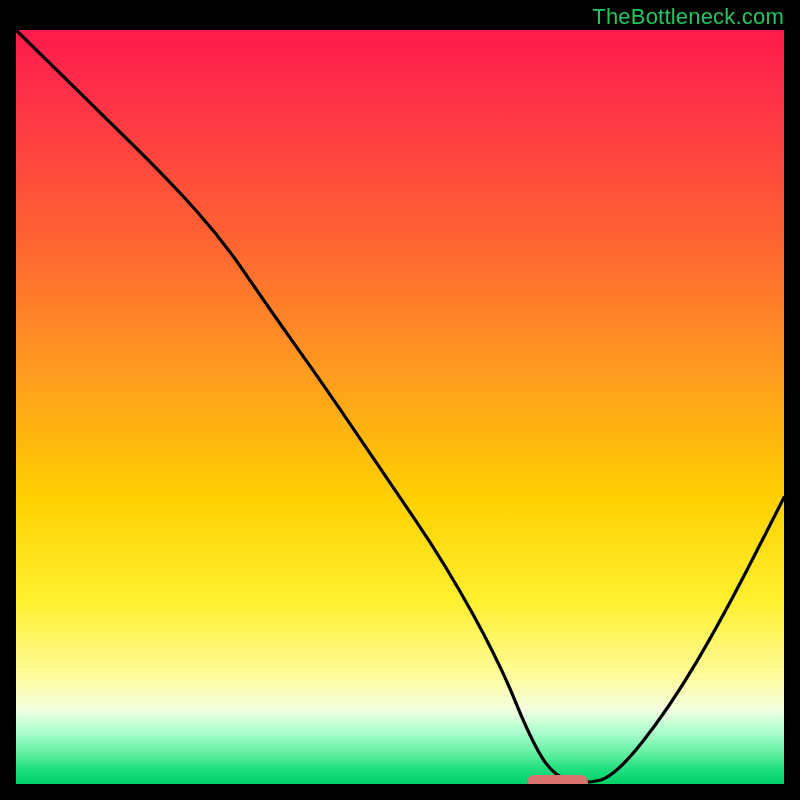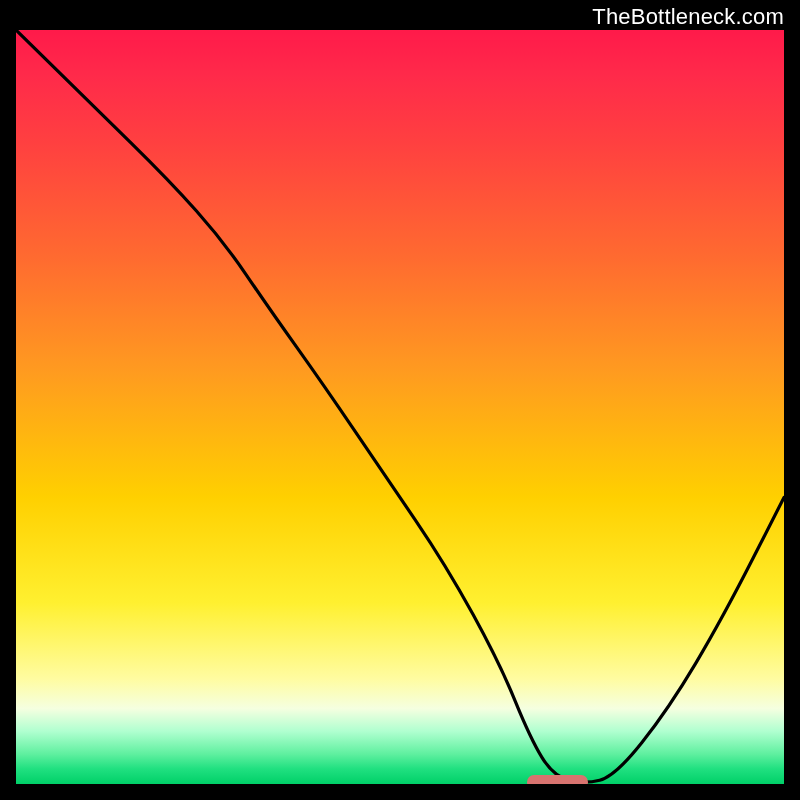--- a/index.html
+++ b/index.html
@@ -59,7 +59,7 @@
     position: absolute;
     top: 4px;
     right: 16px;
-    color: #ffffff;
+    color: #22c55e;
     font-size: 22px;
     letter-spacing: 0.2px;
     font-weight: 500;

